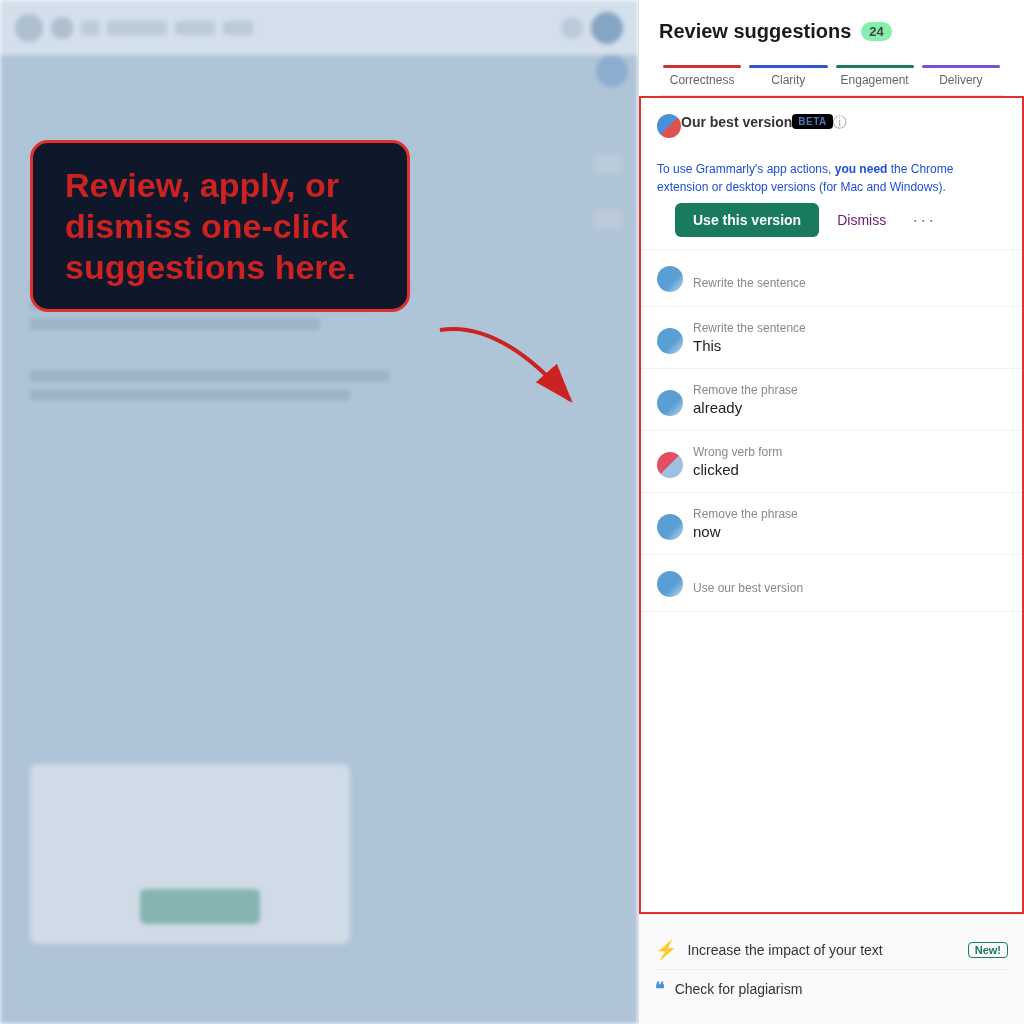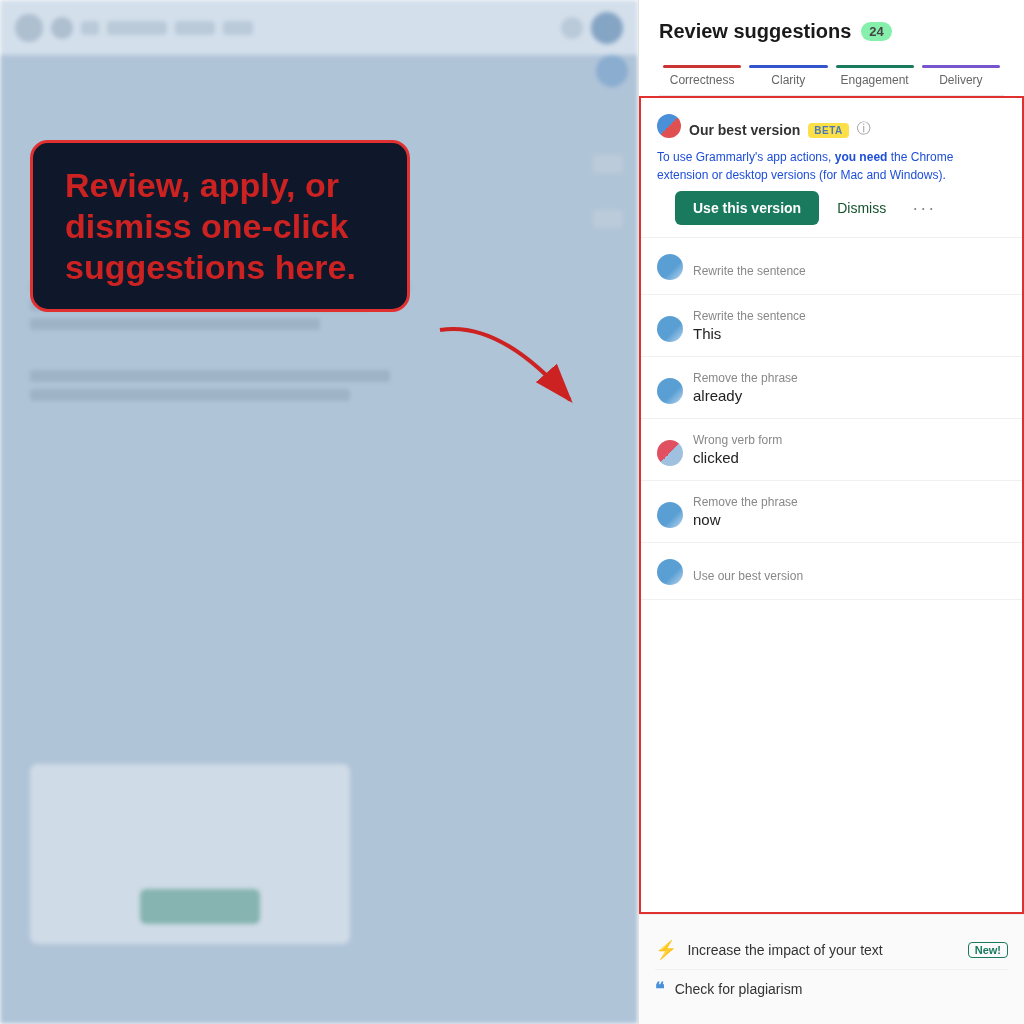--- a/index.html
+++ b/index.html
@@ -143,9 +143,8 @@
 
     .best-version-header {
       display: flex;
-      align-items: flex-end;
-      gap: 8px;
-      margin-bottom: 10px;
+      align-items: flex-start;
+      margin-bottom: 22px;
     }
 
     .bv-icon {

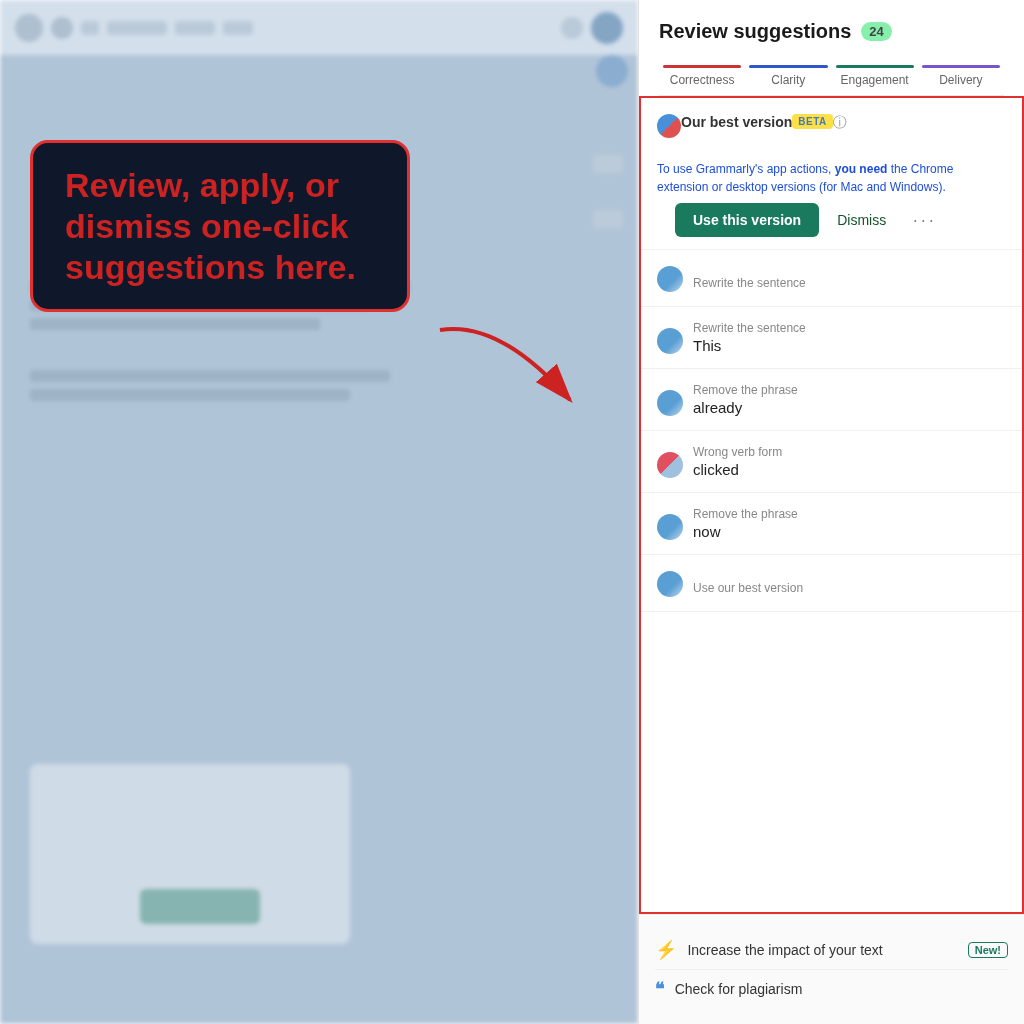--- a/index.html
+++ b/index.html
@@ -162,7 +162,7 @@
     }
 
     .beta-badge {
-      background: #fde047;
+      background: #000000;
       color: #4a7ab5;
       font-size: 10px;
       font-weight: 700;

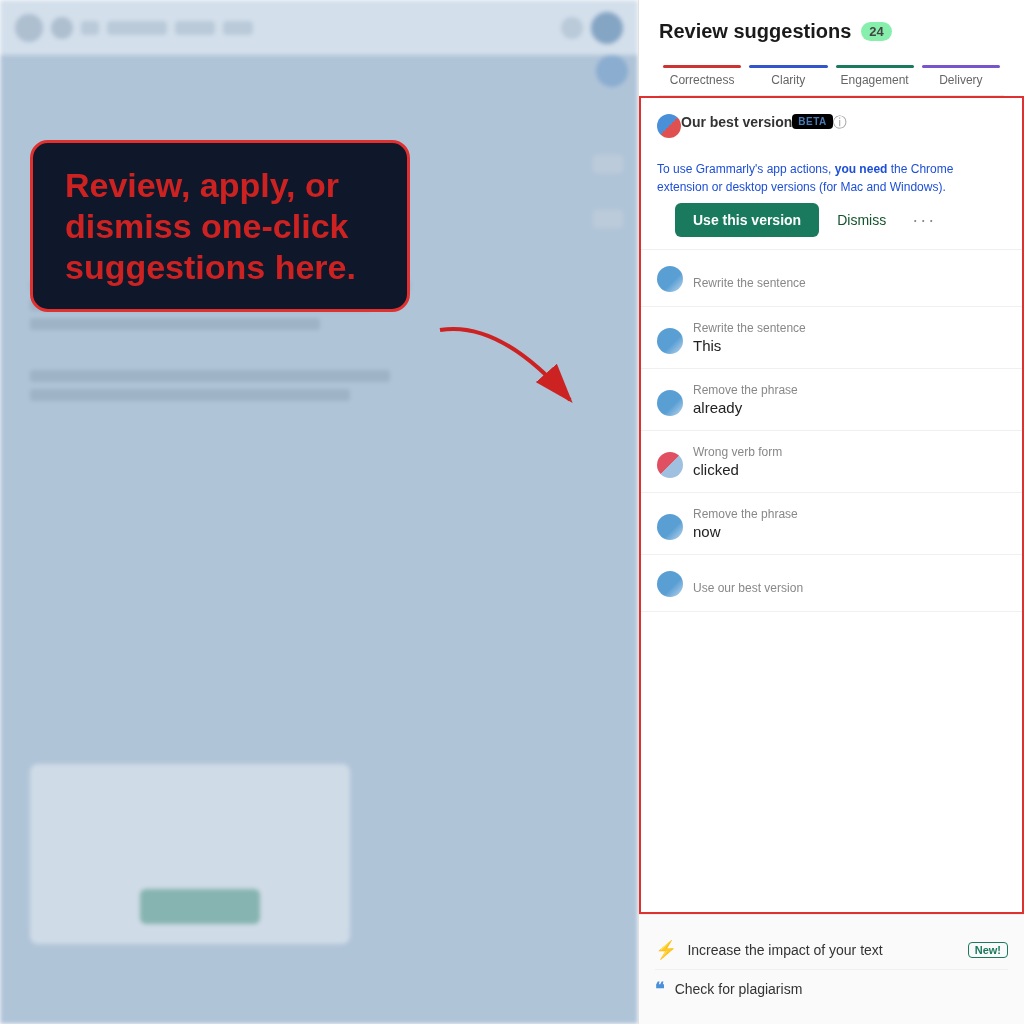--- a/index.html
+++ b/index.html
@@ -209,7 +209,7 @@
     .dismiss-btn {
       background: none;
       border: none;
-      color: #14532d;
+      color: #701a75;
       font-size: 14px;
       cursor: pointer;
       padding: 9px 8px;

